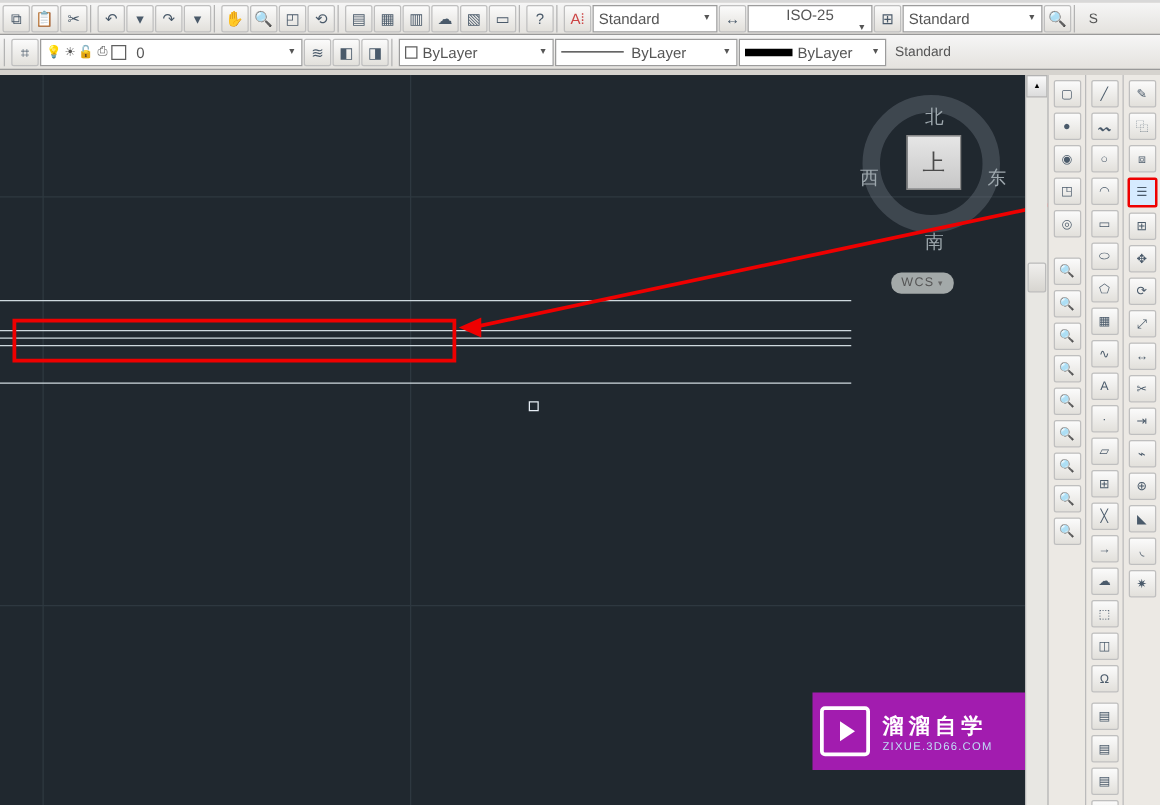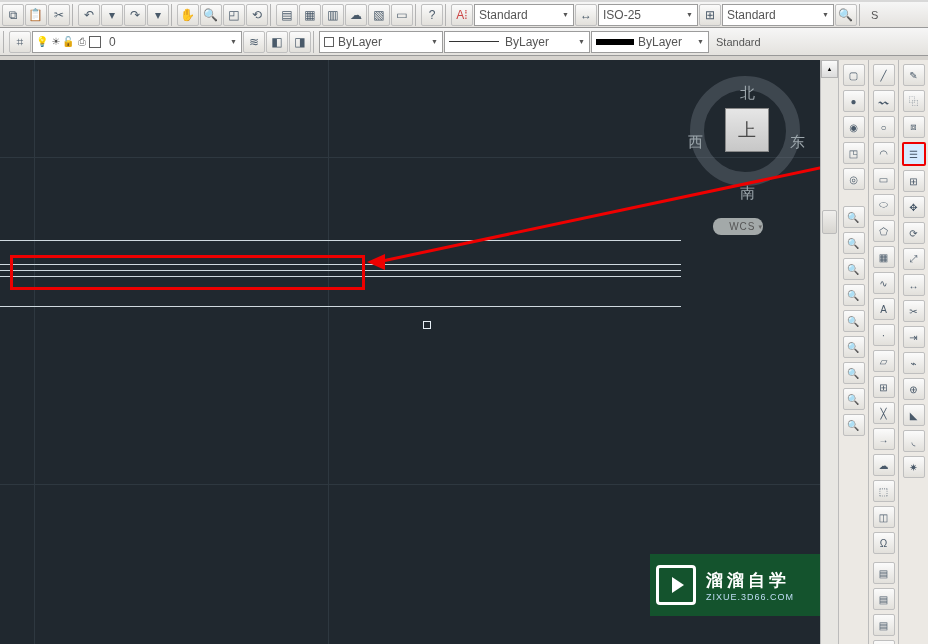--- a/index.html
+++ b/index.html
@@ -12,7 +12,7 @@
   .dropdown .dd-arrow { margin-left: auto; color: #555; font-size: 7px; padding-left: 4px; }
   .layerbox { width: 210px; }
   .dd-style { width: 100px; }
-  .dd-dim { width: 100px; }
+  .dd-dim { width: 100px; flex-direction: column; }
   .dd-table { width: 112px; }
   .dd-layer { width: 124px; flex-shrink: 0; }
   .dd-ltype { width: 146px; flex-shrink: 0; }

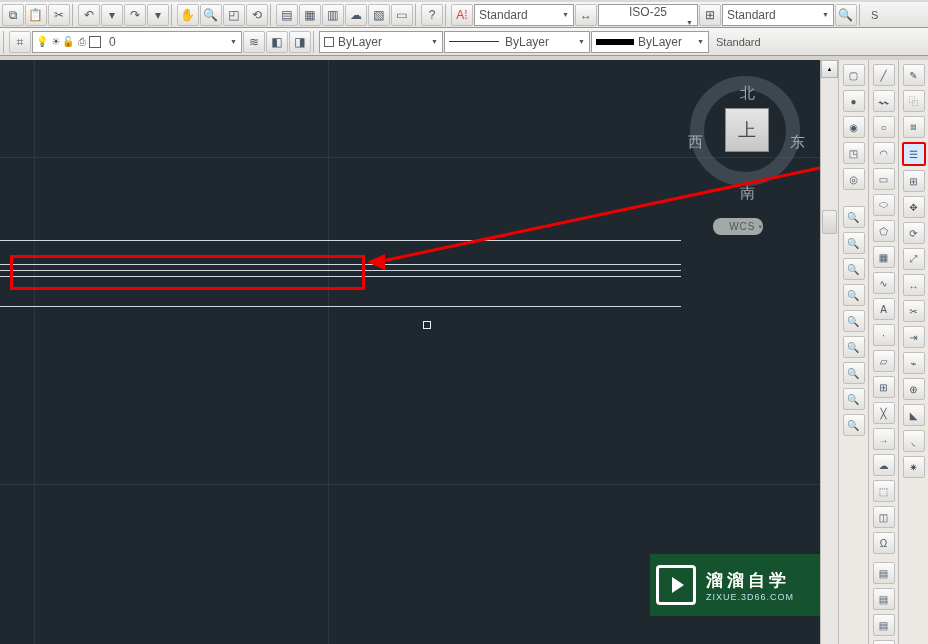--- a/index.html
+++ b/index.html
@@ -33,7 +33,7 @@
   .vc-ring { position: absolute; left: 10px; top: 10px; width: 110px; height: 110px; border: 14px solid rgba(120,130,140,0.35); border-radius: 50%; }
   .vc-face { position: absolute; left: 45px; top: 42px; width: 44px; height: 44px; background: linear-gradient(#e6e6e6,#c7c7c7); border: 1px solid #888; display: flex; align-items: center; justify-content: center; font-size: 18px; color: #4a4a4a; font-family: SimSun, serif; }
   .vc-dir { position: absolute; color: #9da7ad; font-size: 15px; font-family: SimSun, serif; }
-  .wcs-pill { position: absolute; left: 33px; top: 152px; width: 50px; height: 17px; background: #a3a9a9; border-radius: 8px; color: #555; font-size: 10px; display: flex; align-items: center; justify-content: flex-end; letter-spacing: 1px; }
+  .wcs-pill { position: absolute; left: 33px; top: 152px; width: 50px; height: 17px; background: #a3a9a9; border-radius: 8px; color: #555; font-size: 10px; display: flex; align-items: center; justify-content: center; letter-spacing: 1px; }
   .wcs-pill::after { content: "▾"; font-size: 7px; margin-left: 3px; color: #666; }
   .highlight-rect { position: absolute; border: 3px solid #e00; }
   .anno-line { position: absolute; height: 3px; background: #e00; transform-origin: left center; }

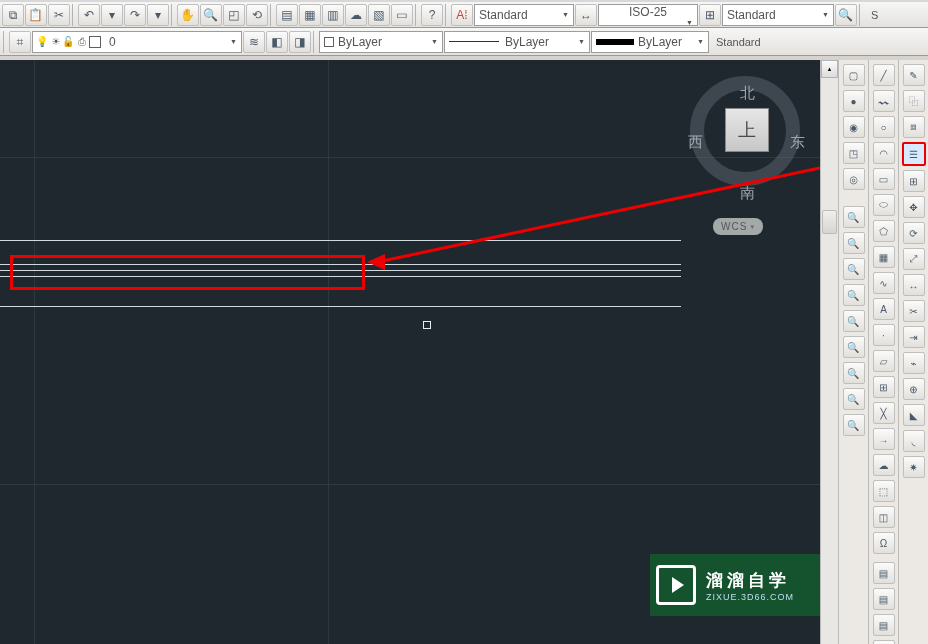--- a/index.html
+++ b/index.html
@@ -42,7 +42,7 @@
   .gridline-v { position: absolute; width: 1px; background: #2e3840; top: 0; height: 584px; }
   .drawn-line { position: absolute; height: 1px; background: #cfd9df; }
   .cursor-rect { position: absolute; width: 8px; height: 8px; border: 1px solid #e6eef5; }
-  .watermark { position: absolute; width: 170px; height: 62px; background: #14532d; display: flex; align-items: center; padding: 6px; }
+  .watermark { position: absolute; width: 170px; height: 62px; background: #a21caf; display: flex; align-items: center; padding: 6px; }
   .wm-icon { width: 40px; height: 40px; border: 3px solid #fff; border-radius: 4px; display: flex; align-items: center; justify-content: center; margin-right: 10px; }
   .wm-icon::after { content: ""; width: 0; height: 0; border-left: 12px solid #fff; border-top: 8px solid transparent; border-bottom: 8px solid transparent; margin-left: 3px; }
   .wm-text-main { color: #fff; font-size: 17px; font-weight: bold; letter-spacing: 4px; }

